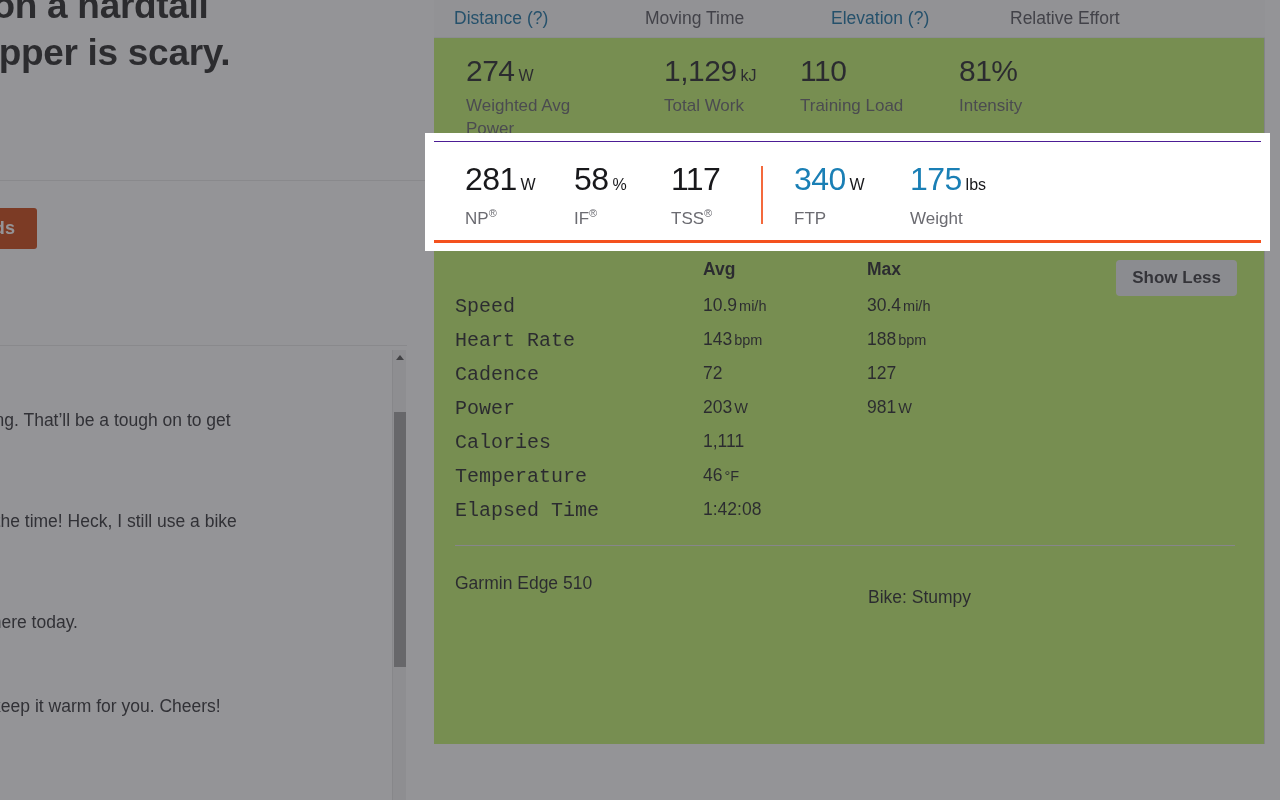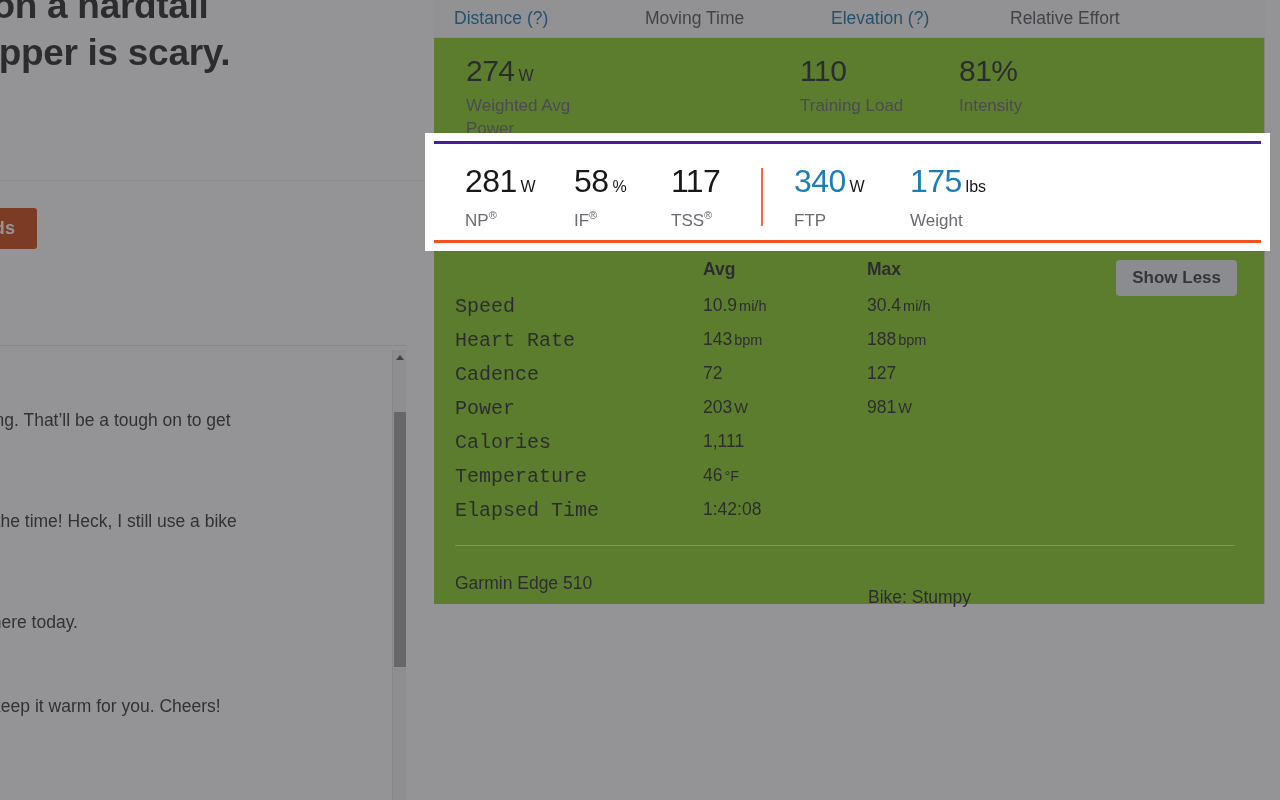--- a/index.html
+++ b/index.html
@@ -67,8 +67,8 @@
 
   
   .main-card {
-    position: absolute; left: 434px; top: 0; width: 831px; height: 604px;
-    background: #84cc16; border-right: 1px solid #d9dade;
+    position: absolute; left: 434px; top: 0; width: 831px; height: 744px;
+    background: #bef264; border-right: 1px solid #d9dade;
   }
   .tabstrip {
     position: absolute; left: 0; top: 0; width: 831px; height: 38px;

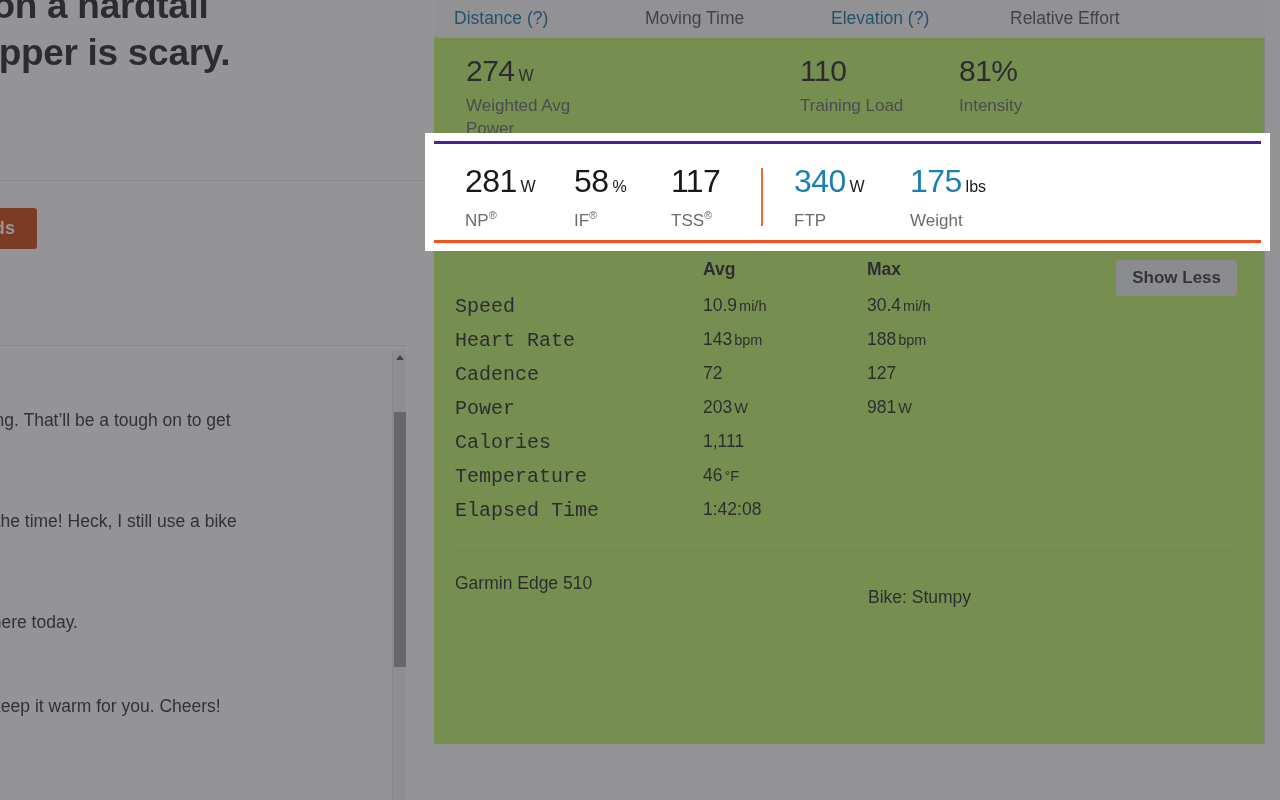--- a/index.html
+++ b/index.html
@@ -186,6 +186,10 @@
           <span class="sum-val">274</span><span class="sum-unit">W</span>
           <div class="sum-lab">Weighted Avg Power</div>
         </div>
+        <div class="sum-stat s1">
+          <span class="sum-val">1,129</span><span class="sum-unit">kJ</span>
+          <div class="sum-lab">Total Work</div>
+        </div>
         <div class="sum-stat s2">
           <span class="sum-val">110</span><span class="sum-unit"></span>
           <div class="sum-lab">Training Load</div>

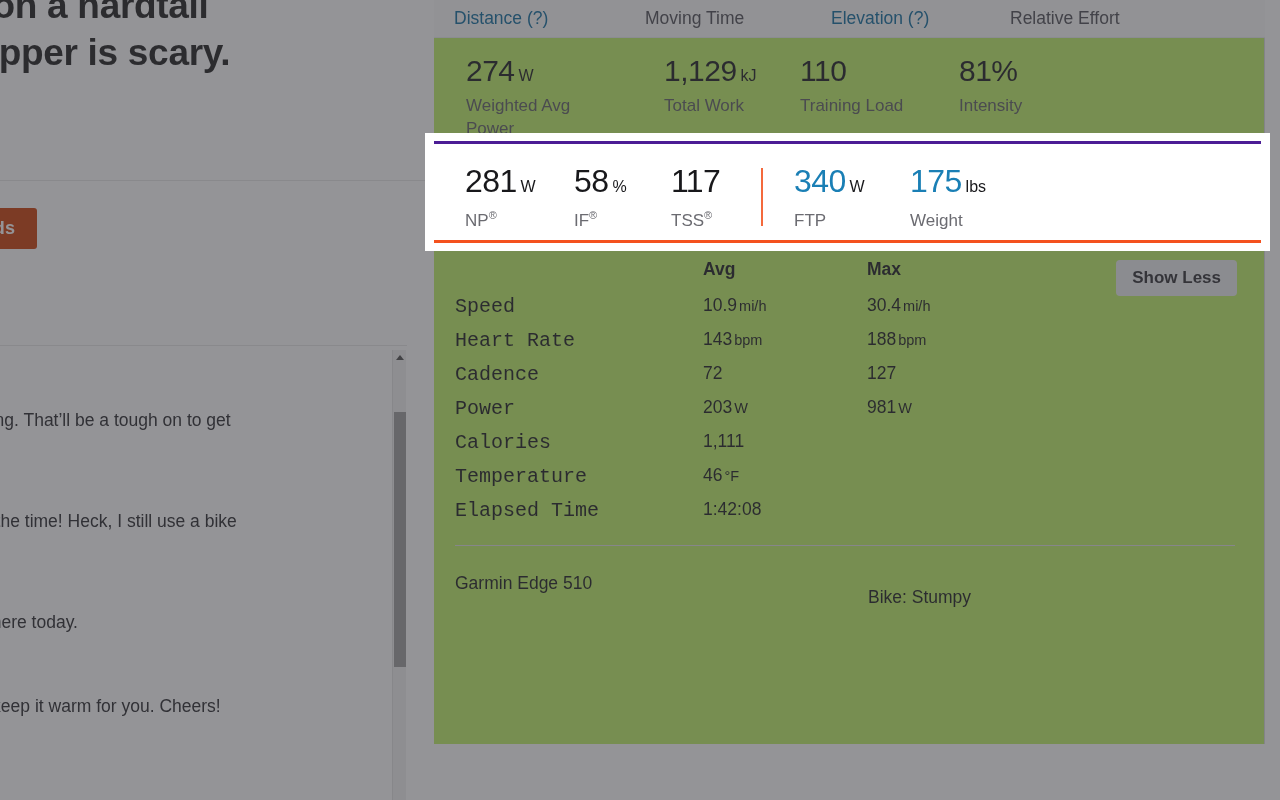--- a/index.html
+++ b/index.html
@@ -127,7 +127,7 @@
   .spotlight-inner {
     position: relative; width: 100%; height: 100%;
     background: #ffffff;
-    border-top: 3px solid #4c1d95;
+    border-top: 1px solid #4c1d95;
     border-bottom: 3px solid #f4511e;
   }
   .hl-stat { position: absolute; top: 21px; }

